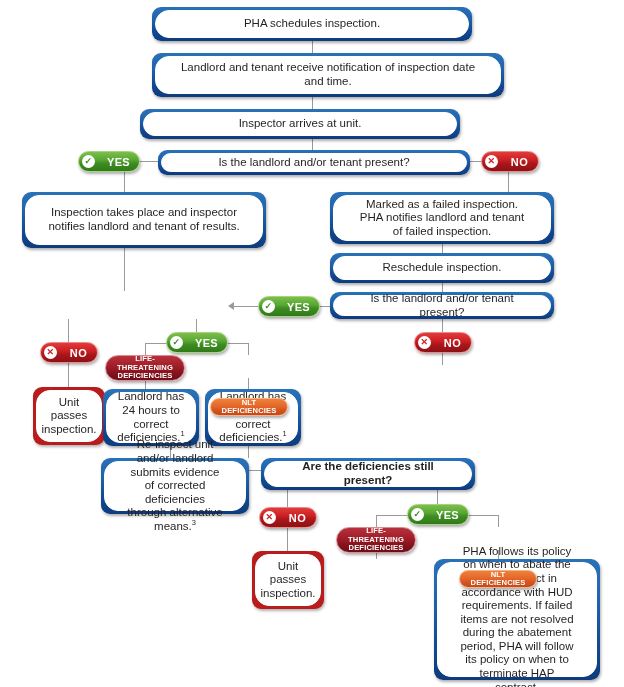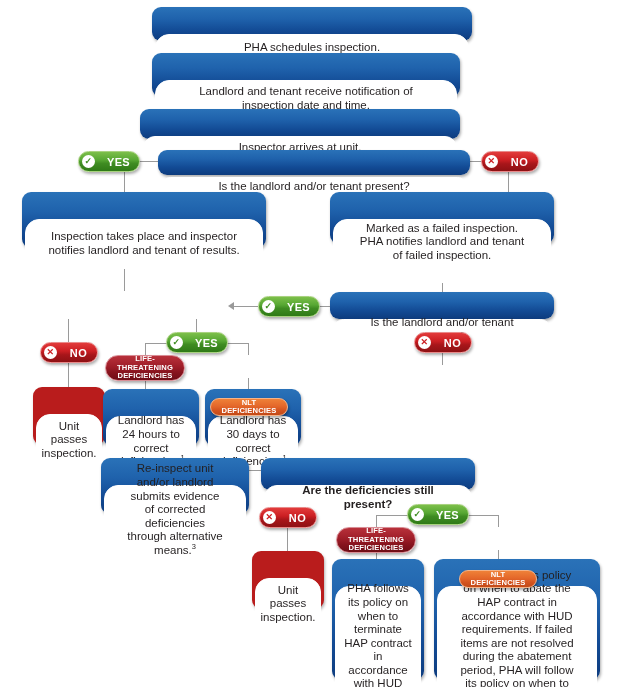--- a/index.html
+++ b/index.html
@@ -53,7 +53,6 @@
     font-size:11.5px;
     line-height:13.6px;
     padding:2px 20px;
-    margin-top:24px;
   }
   .box.green{
     background:#b91c1c;

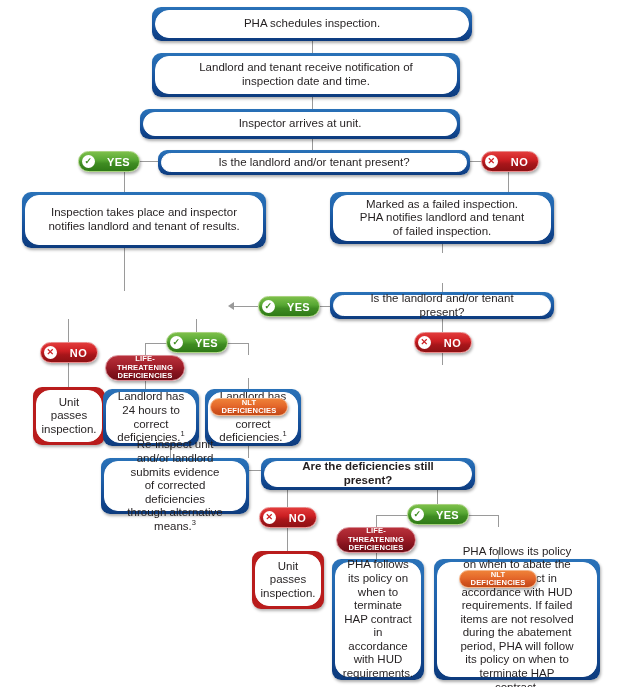--- a/index.html
+++ b/index.html
@@ -180,7 +180,7 @@
     <div class="inner">PHA schedules inspection.</div>
   </div>
 
-  <div class="box" style="left:152px;top:53px;width:308px;height:44px;">
+  <div class="box" style="left:152px;top:53px;width:352px;height:44px;">
     <div class="inner">Landlord and tenant receive notification of inspection date and time.</div>
   </div>
 

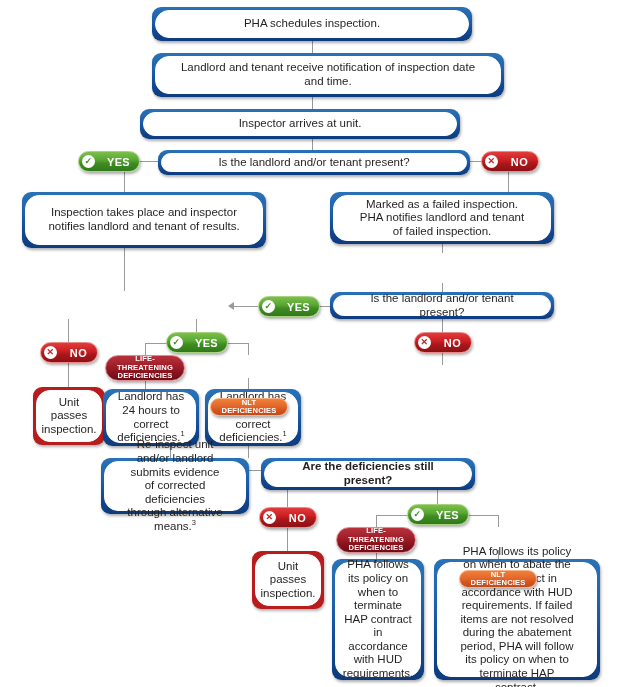--- a/index.html
+++ b/index.html
@@ -200,6 +200,9 @@
     <div class="inner">Marked as a failed inspection. PHA notifies landlord and tenant of failed inspection.</div>
   </div>
 
+  <div class="box" style="left:330px;top:253px;width:224px;height:30px;">
+    <div class="inner">Reschedule inspection.</div>
+  </div>
 
   <div class="box" style="left:330px;top:292px;width:224px;height:27px;">
     <div class="inner">Is the landlord and/or tenant present?</div>

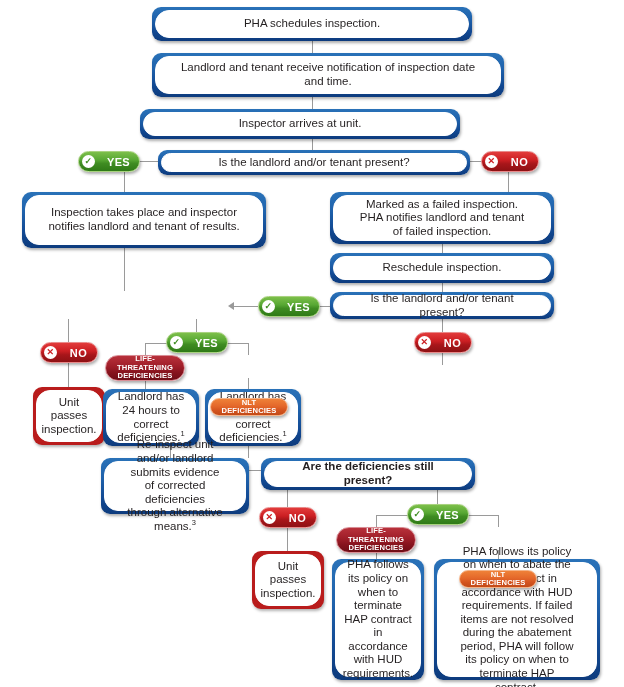--- a/index.html
+++ b/index.html
@@ -240,9 +240,6 @@
     <div class="inner">Unit passes inspection.</div>
   </div>
 
-  <div class="box" style="left:332px;top:559px;width:92px;height:121px;">
-    <div class="inner">PHA follows its policy on when to terminate HAP contract in accordance with HUD requirements.</div>
-  </div>
 
   <div class="box" style="left:434px;top:559px;width:166px;height:121px;">
     <div class="inner">PHA follows its policy on when to abate the HAP contract in accordance with HUD requirements. If failed items are not resolved during the abatement period, PHA will follow its policy on when to terminate HAP contract.</div>

